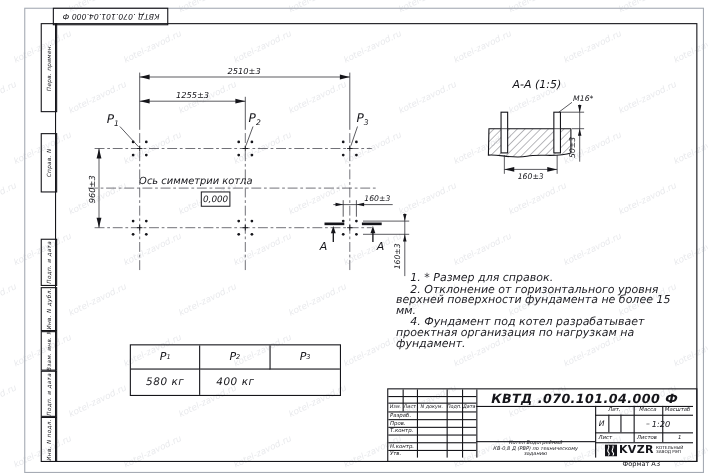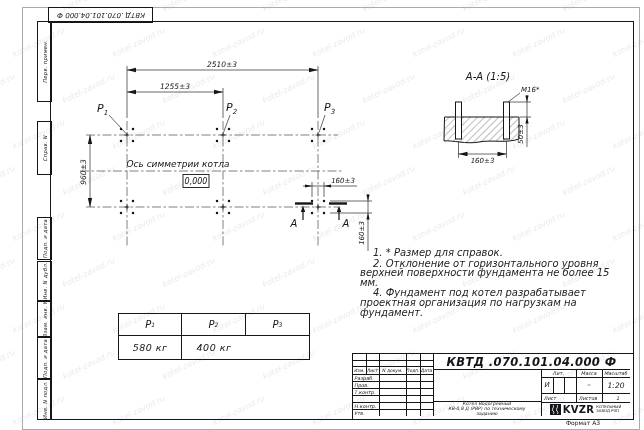--- a/index.html
+++ b/index.html
@@ -337,7 +337,7 @@
     <div class="slbl scenter" style="left:249px;top:15.5px;width:28px;height:7px;">Масштаб</div>
     <div class="abs scenter it" style="left:188px;top:23px;width:12px;height:16px;font-size:7px;">И</div>
     <div class="abs scenter it" style="left:223px;top:23px;width:26px;height:16px;font-size:7px;">–</div>
-    <div class="abs scenter it" style="left:249px;top:23px;width:28px;height:16px;font-size:7.5px;">1:20</div>
+    <div class="abs scenter it" style="left:234px;top:23px;width:28px;height:16px;font-size:7.5px;">1:20</div>
 
     <div class="slbl" style="left:191px;top:41px;">Лист</div>
     <div class="slbl" style="left:226px;top:41px;">Листов</div>

